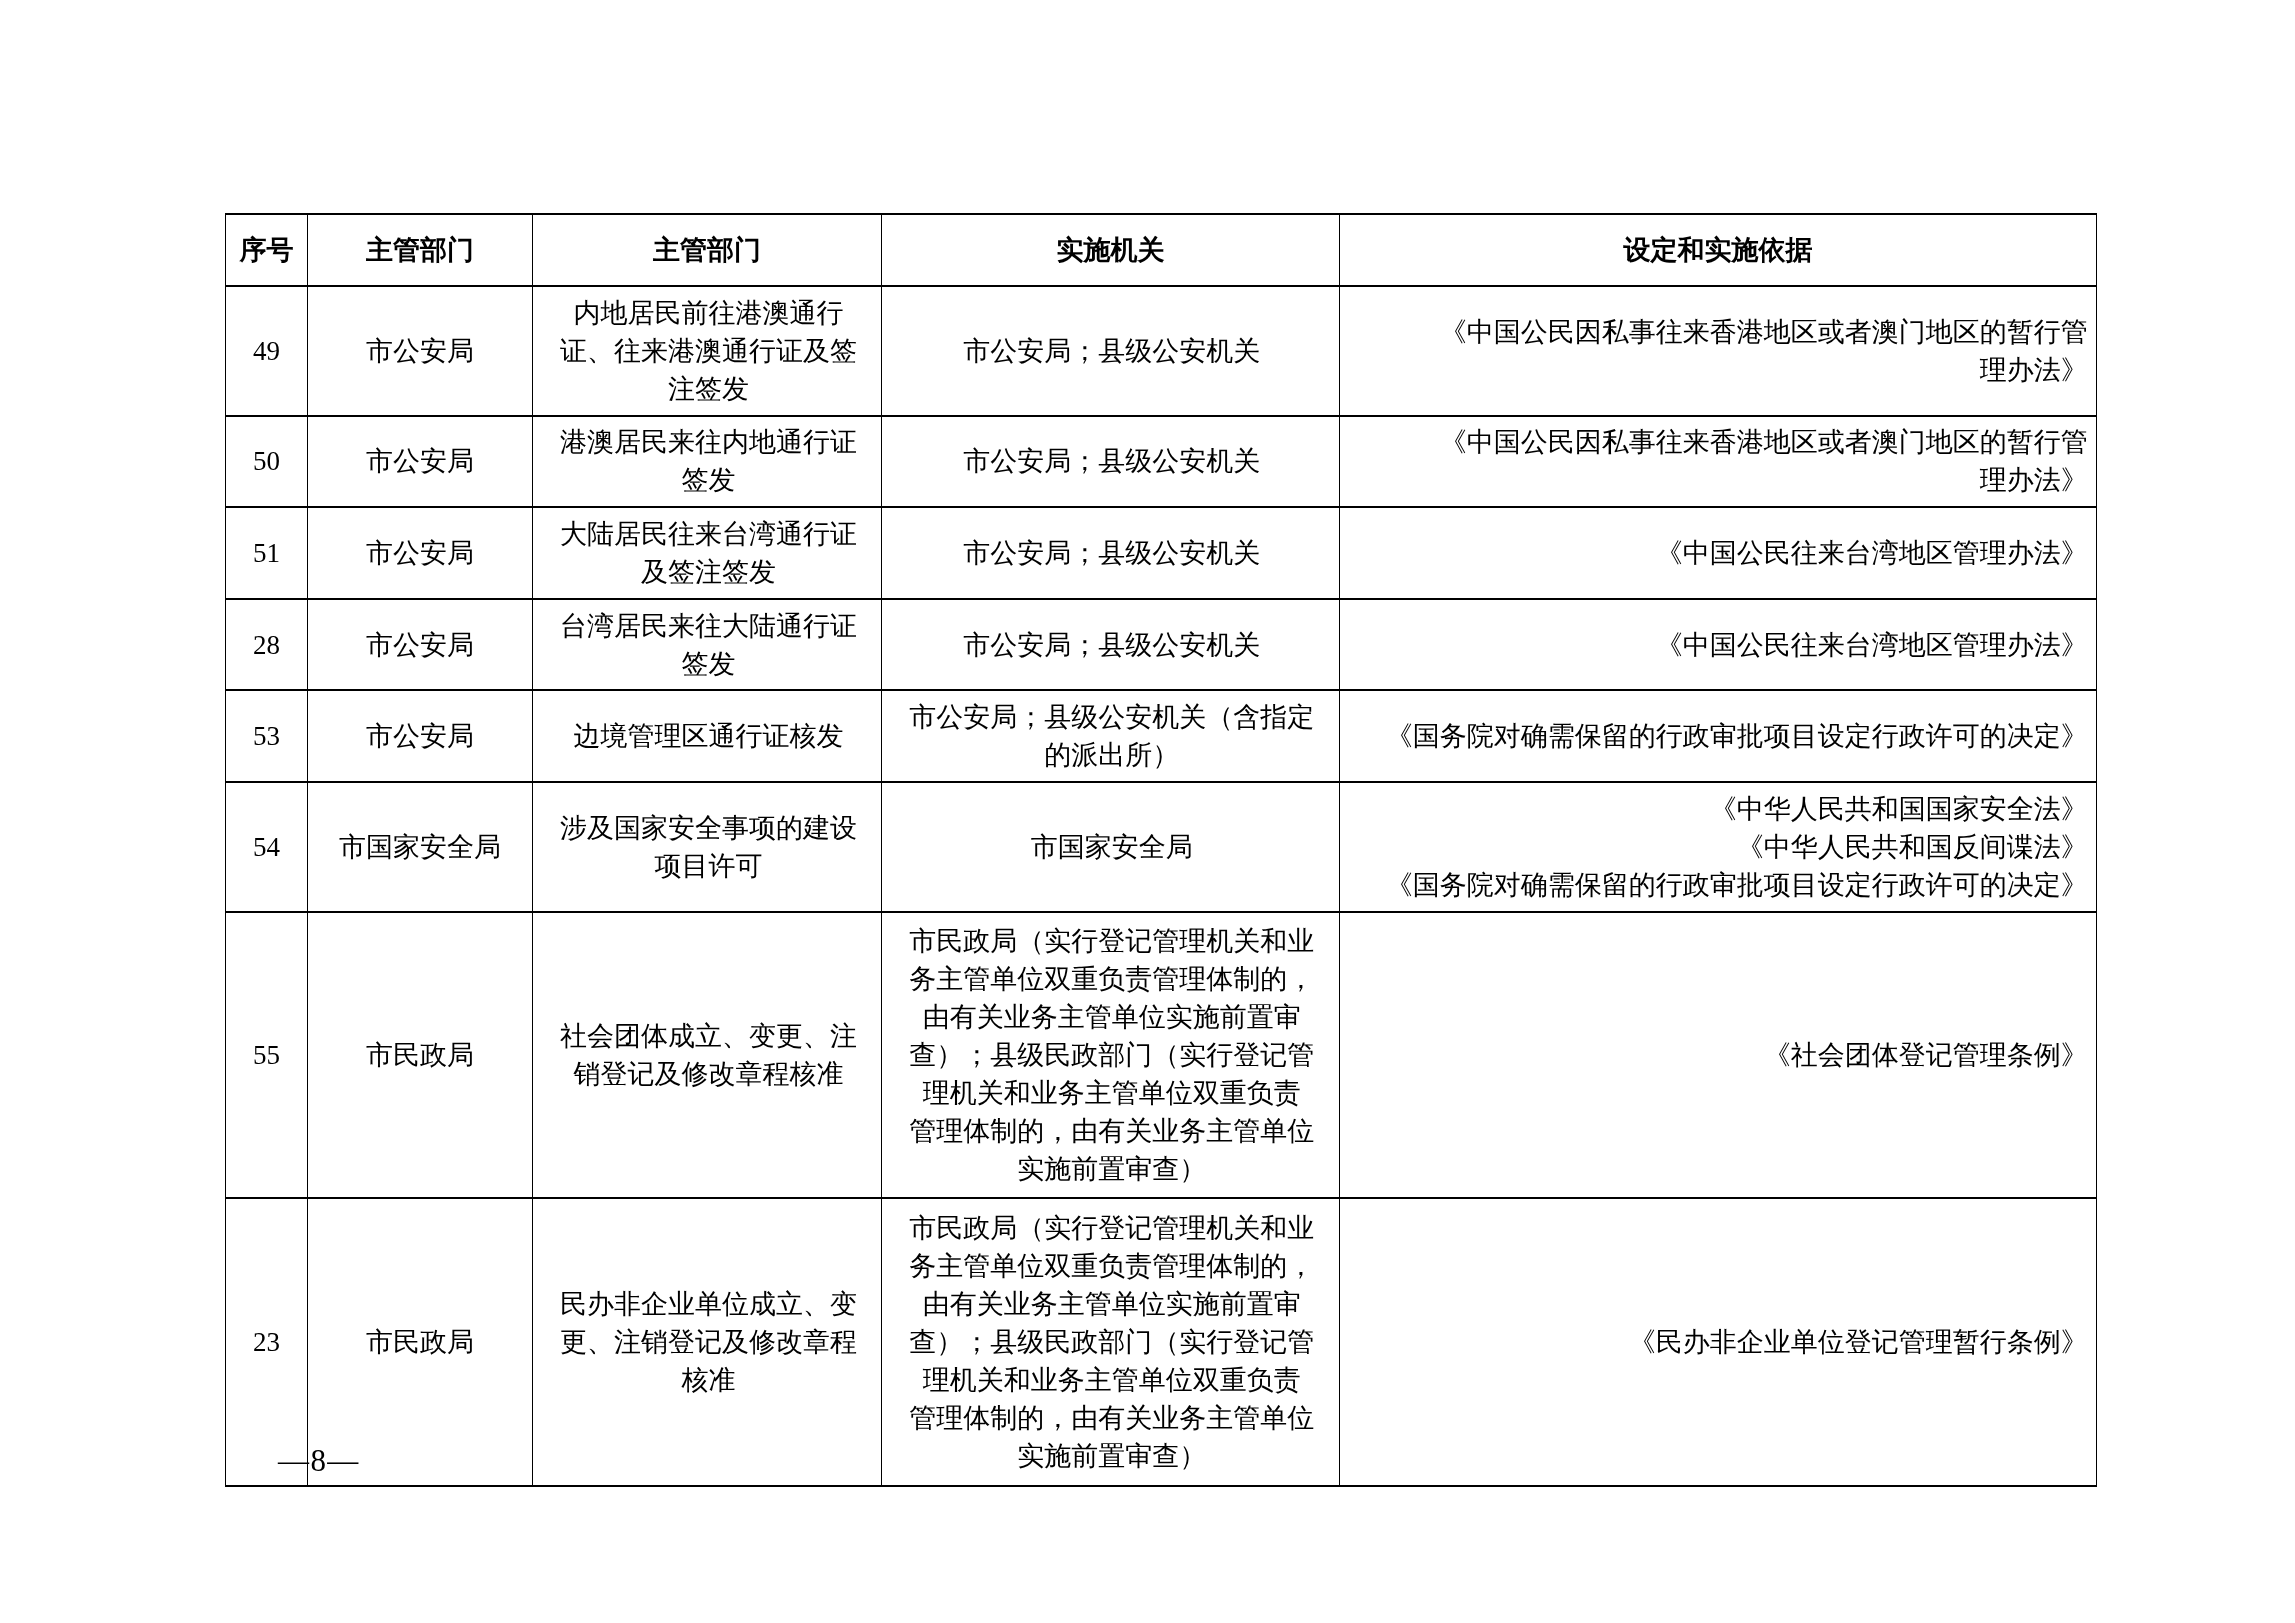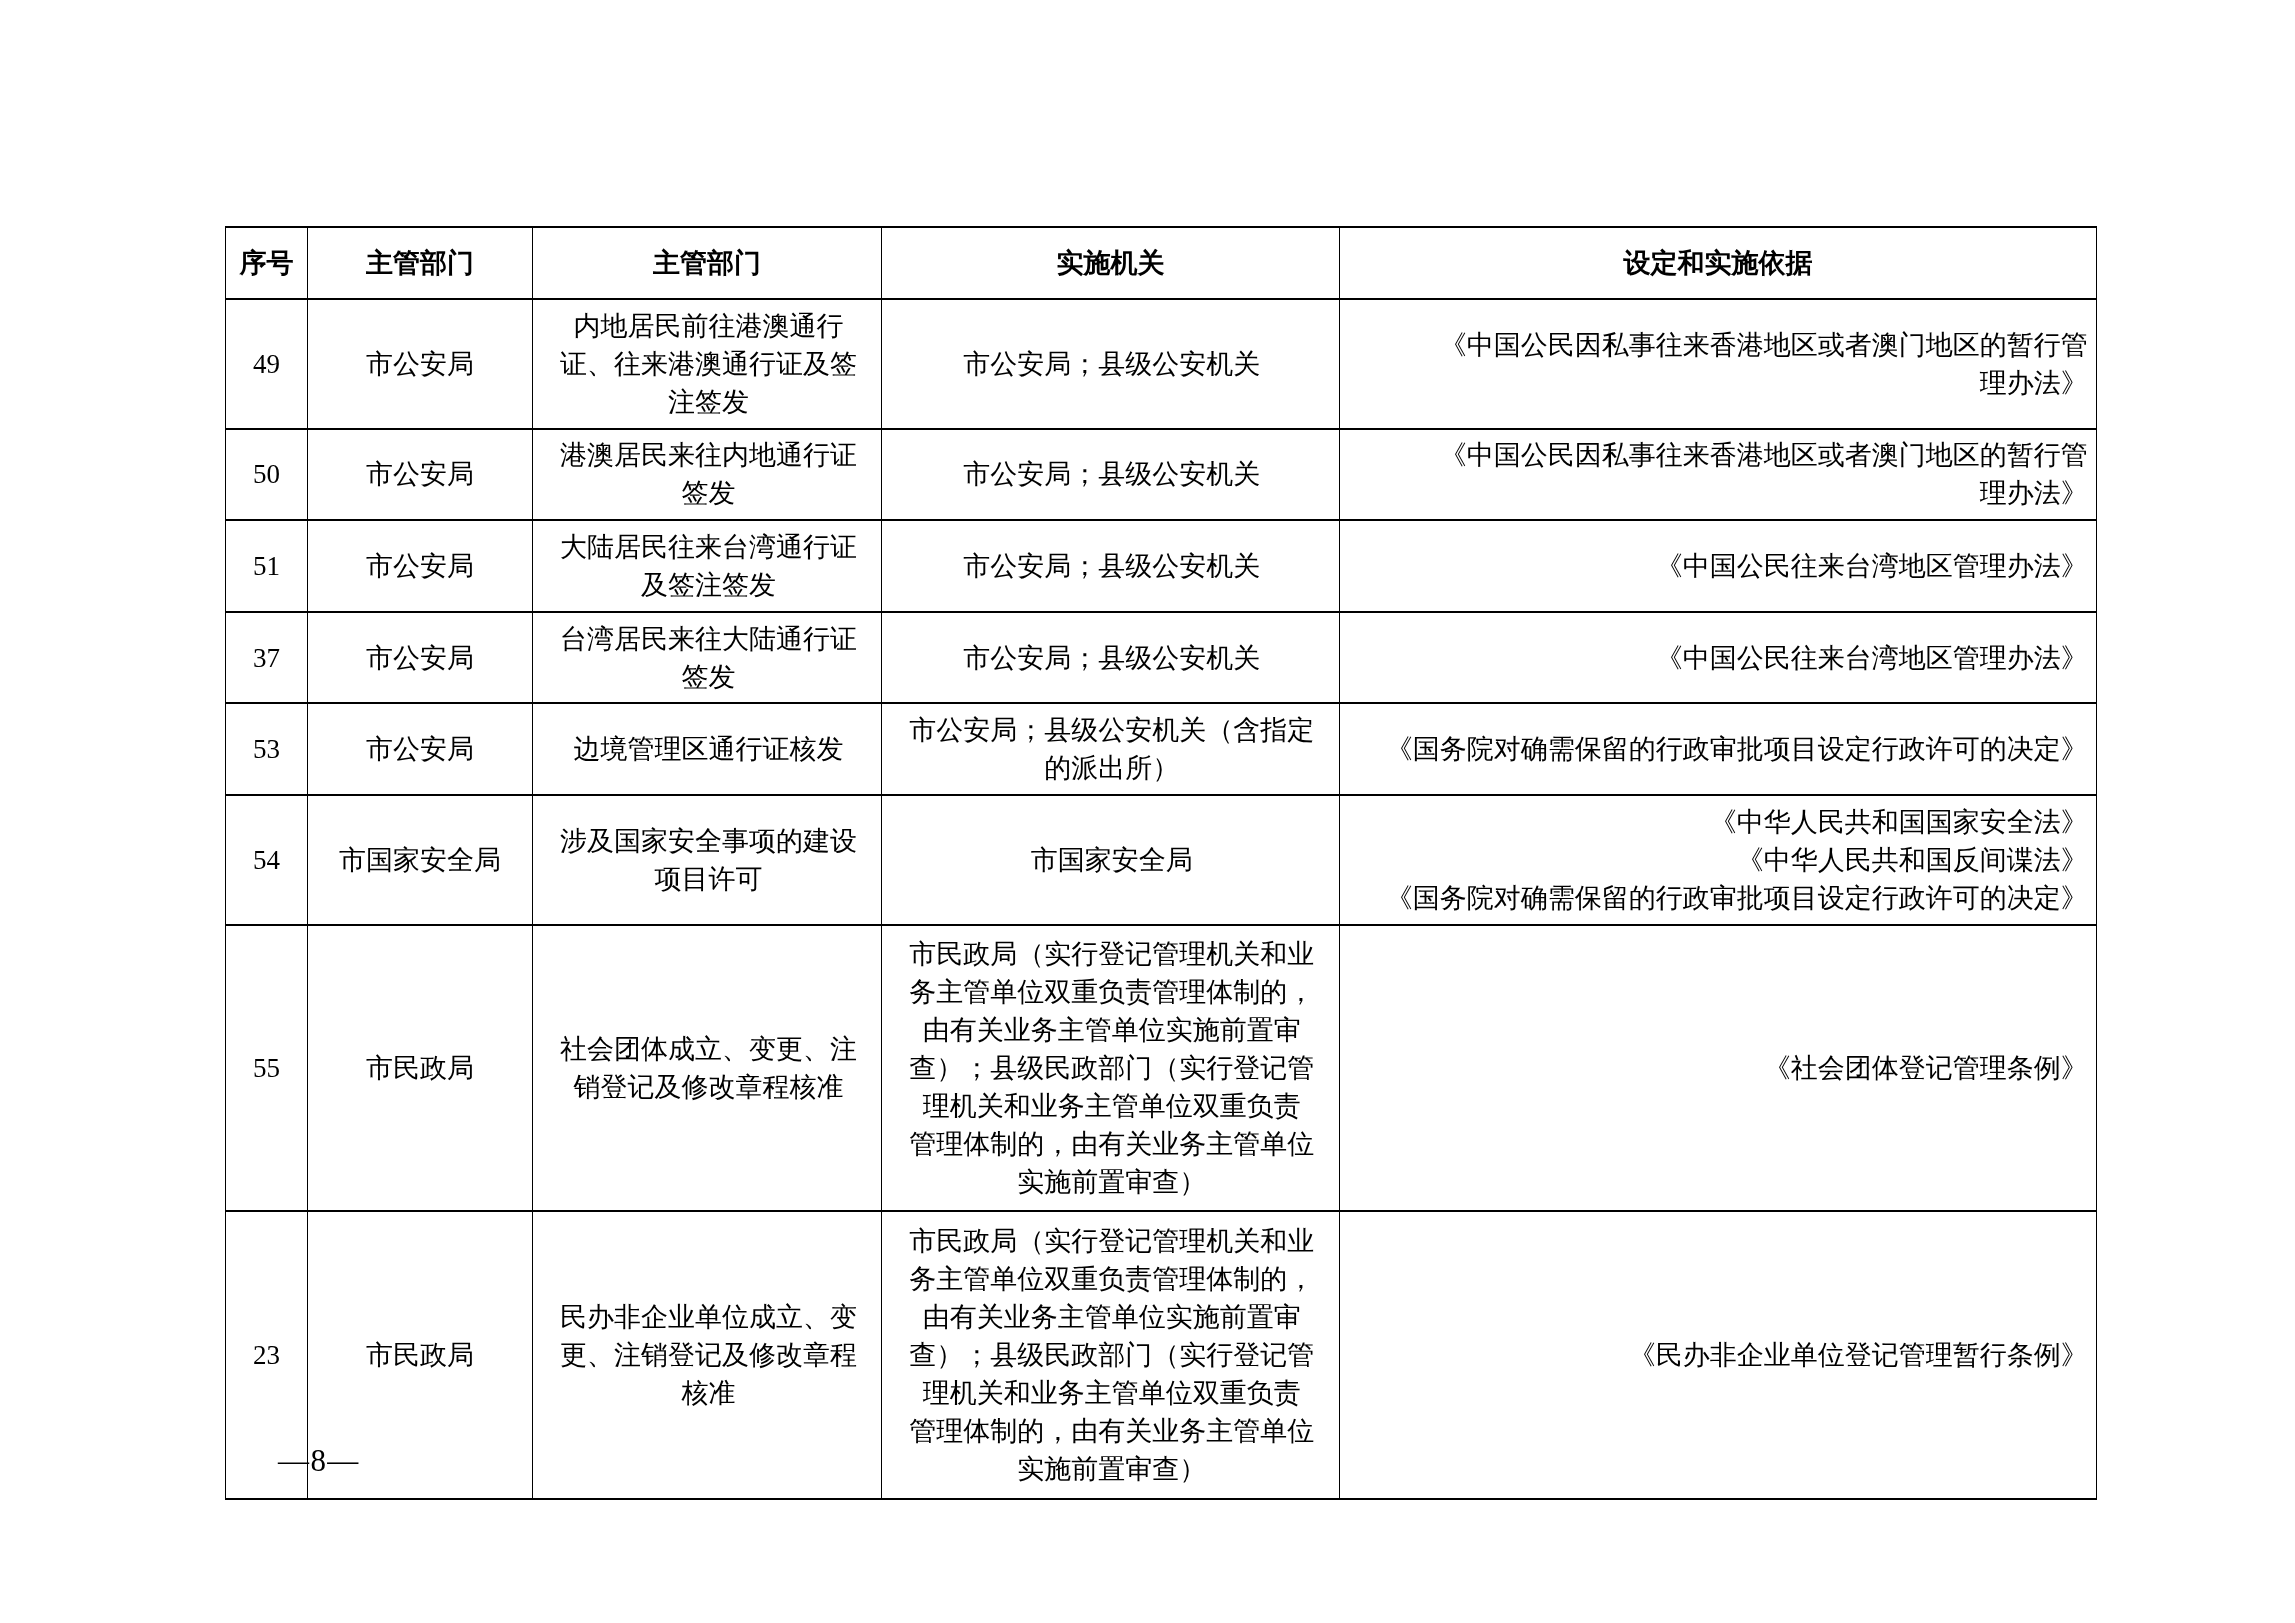--- a/index.html
+++ b/index.html
@@ -24,7 +24,7 @@
   table.doc-table {
     position: absolute;
     left: 225px;
-    top: 226px;
+    top: 213px;
     width: 1871px;
     border-collapse: collapse;
     table-layout: fixed;

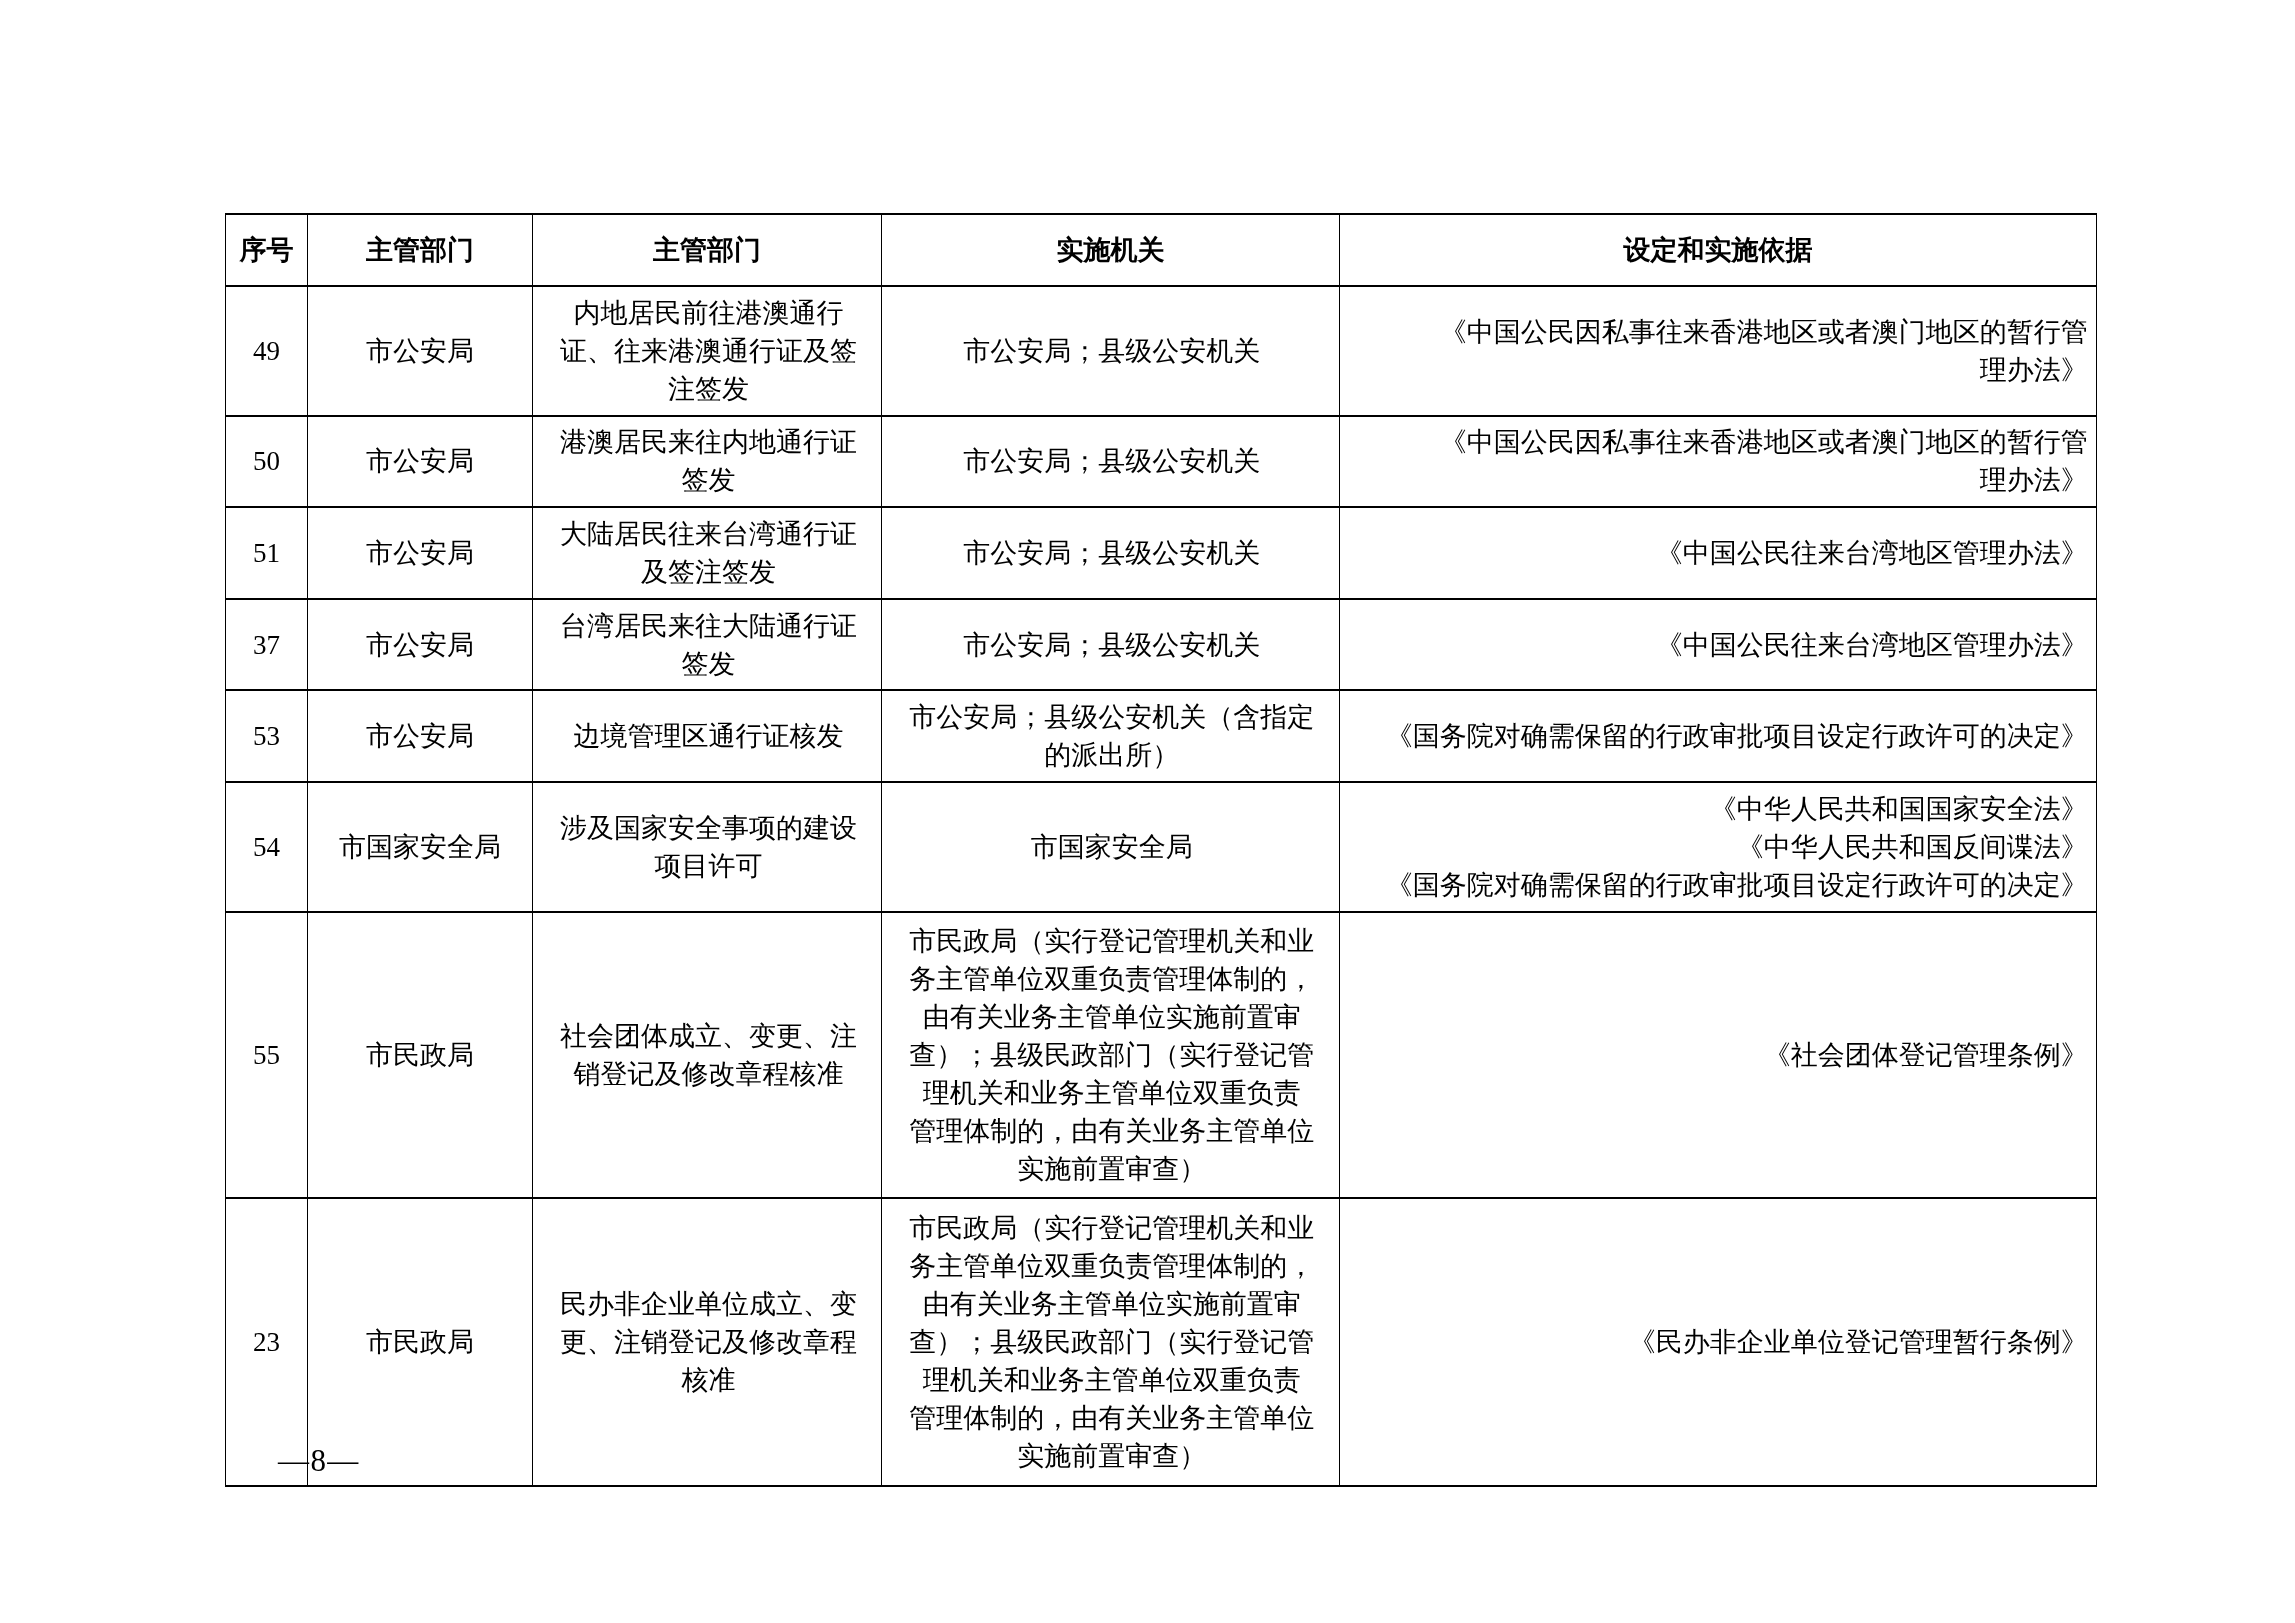--- a/index.html
+++ b/index.html
@@ -124,7 +124,7 @@
         <td class="c-basis">《中国公民往来台湾地区管理办法》</td>
       </tr>
       <tr class="r3">
-        <td class="c-seq">37</td>
+        <td class="c-seq">28</td>
         <td class="c-dept">市公安局</td>
         <td class="c-name">台湾居民来往大陆通行证
 签发</td>

